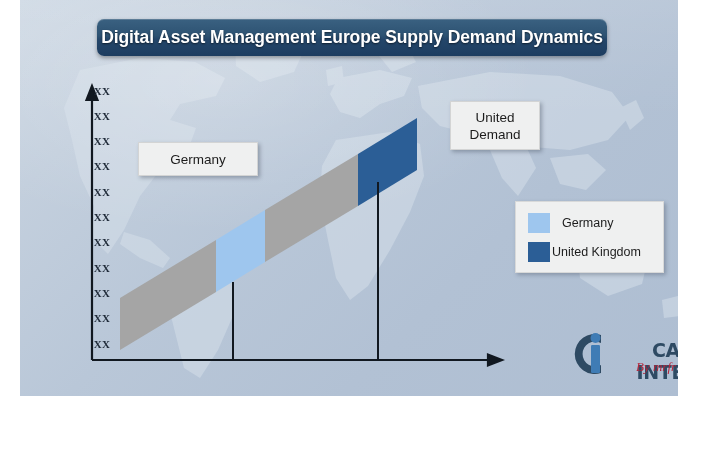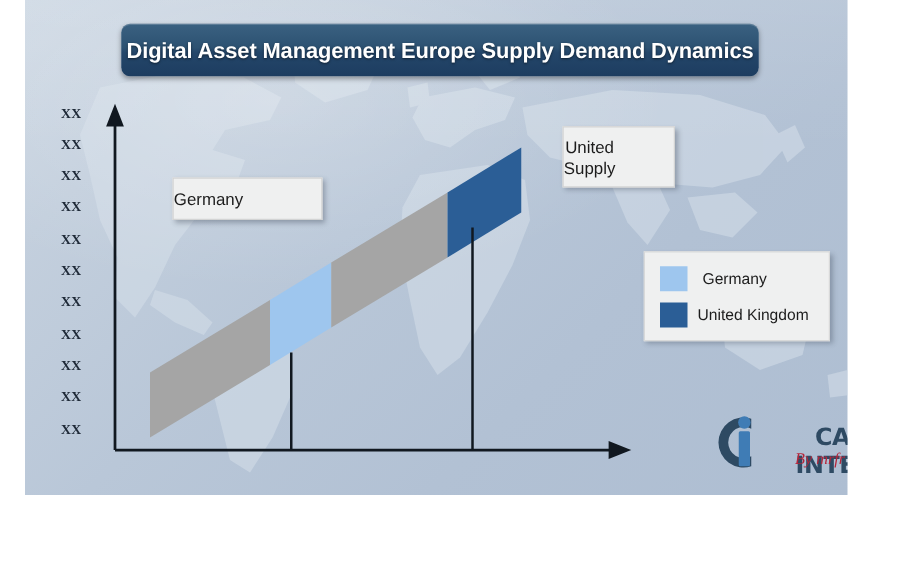--- a/index.html
+++ b/index.html
@@ -54,7 +54,7 @@
     left: 97px;
     top: 19px;
     width: 510px;
-    height: 42px;
+    height: 37px;
     border-radius: 7px;
     background: linear-gradient(to bottom, #3a6181 0%, #2d5272 45%, #24466a 55%, #1d3d60 100%);
     box-shadow: 0 2px 4px rgba(0,0,0,0.35), inset 0 1px 0 rgba(255,255,255,0.18);

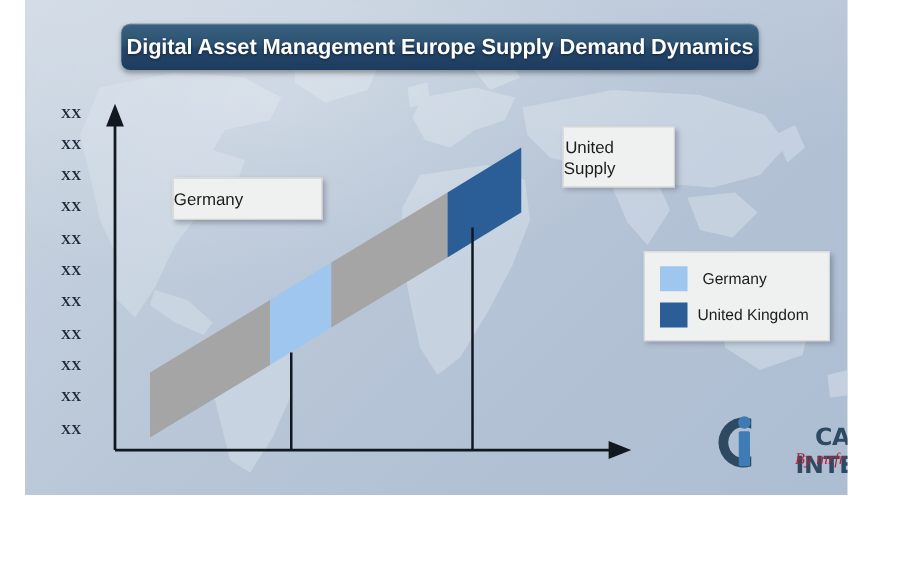--- a/index.html
+++ b/index.html
@@ -84,6 +84,7 @@
     font-family: "Liberation Serif", serif;
     font-weight: bold;
     letter-spacing: 0.3px;
+    margin-left: 45px;
   }
 
   

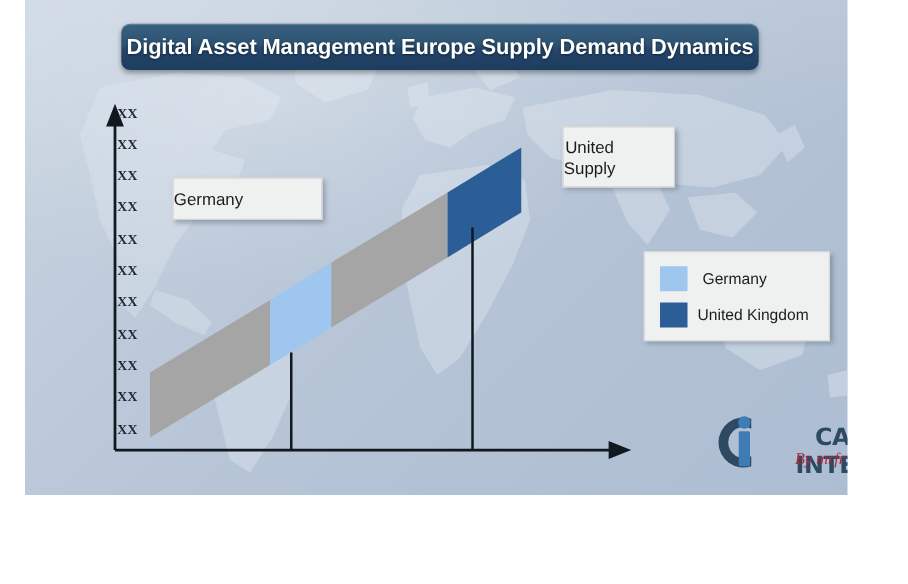--- a/index.html
+++ b/index.html
@@ -95,7 +95,7 @@
     box-shadow: 2px 2px 4px rgba(40,50,65,0.33);
     display: flex;
     align-items: center;
-    justify-content: flex-start;
+    justify-content: center;
     text-align: center;
     color: #1c1c1c;
     font-size: 13.5px;

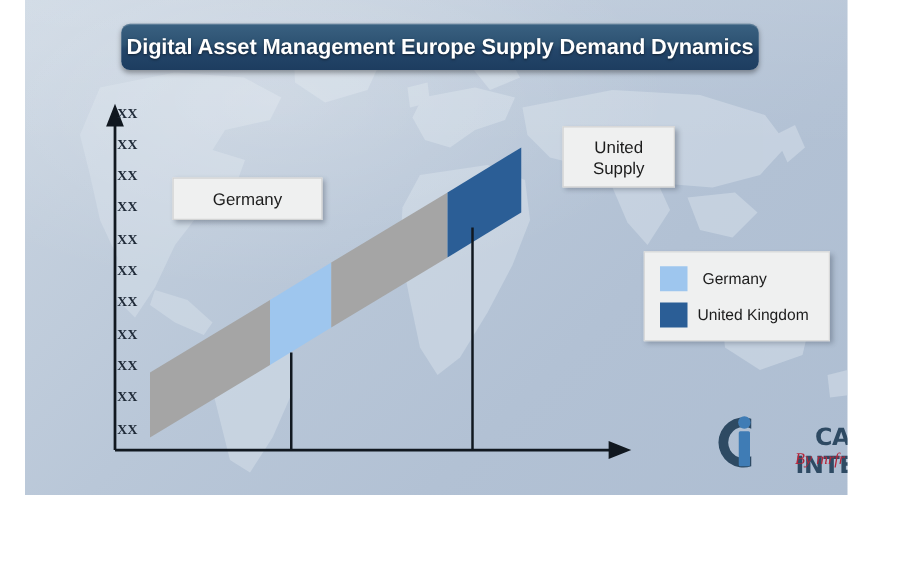--- a/index.html
+++ b/index.html
@@ -258,7 +258,7 @@
     <div class="callout" id="callout-uk">
       <span>
         <span>United</span><br>
-        <span>Supply</span>
+        <span>Demand</span>
       </span>
     </div>
 

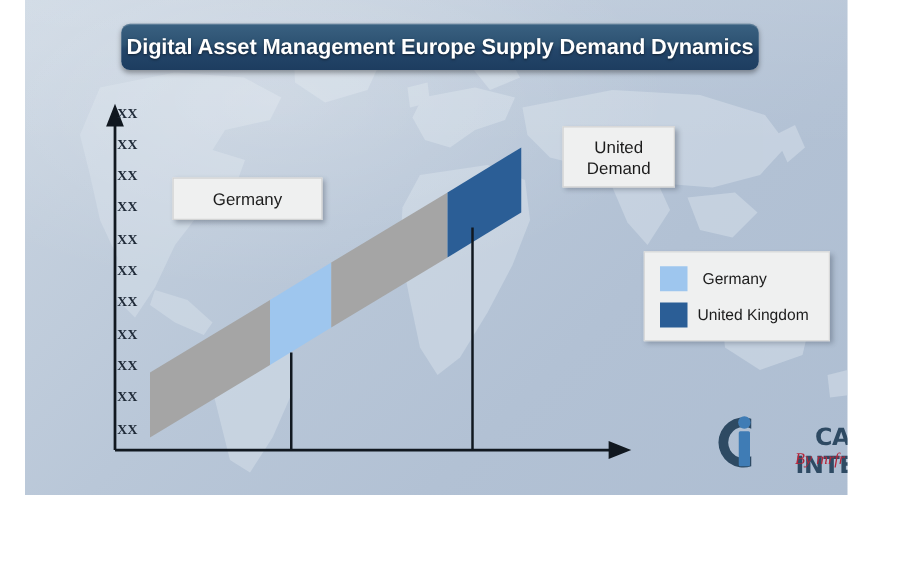--- a/index.html
+++ b/index.html
@@ -134,7 +134,7 @@
   }
   #legend-row-0 { top: 11px; }
   #legend-row-1 { top: 40px; }
-  #legend-row-1 .legend-label { margin-left: 8px; }
+  #legend-row-1 .legend-label { margin-left: 2px; }
 
   
   #logo {

